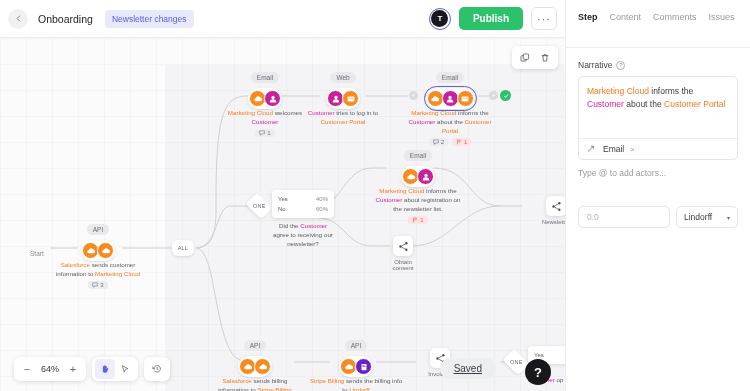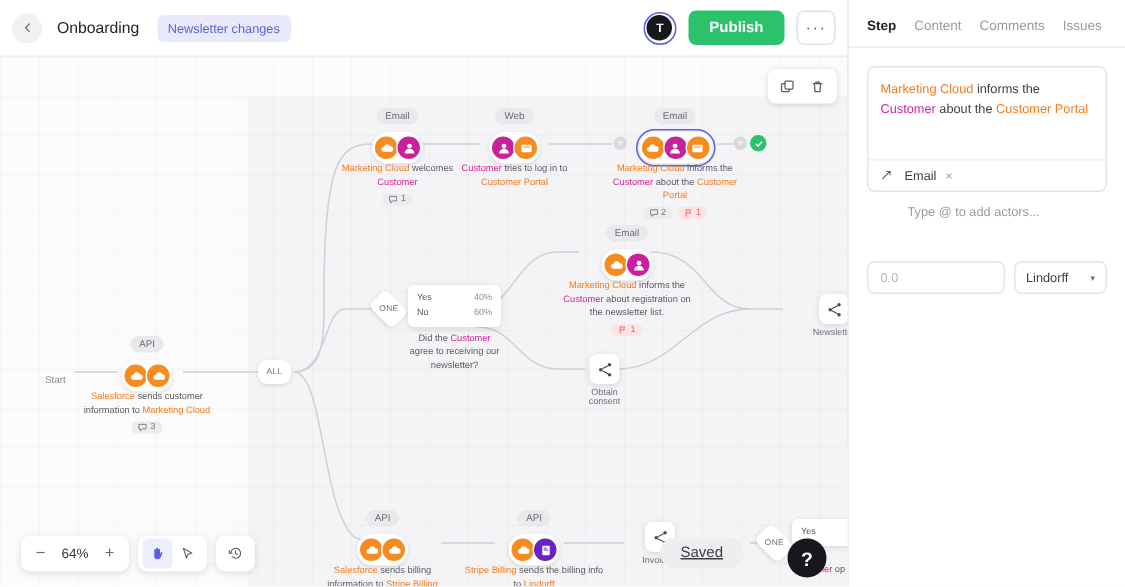--- a/index.html
+++ b/index.html
@@ -189,7 +189,7 @@
     width: 185px; height: 391px; border-left: 1px solid #ececf0;
     background: #fff; position: relative;
   }
-  .tabs { display: flex; gap: 12px; padding: 12px 12px 0 12px; border-bottom: 1px solid #ececf0; }
+  .tabs { display: flex; gap: 12px; padding: 12px 12px 16px 12px; border-bottom: 1px solid #ececf0; }
   .tab { font-size: 9px; color: #9a9aa3; padding-bottom: 9px; cursor: pointer; }
   .tab.active { color: #24242b; font-weight: bold; }
   .sect { padding: 12px 12px 0 12px; }

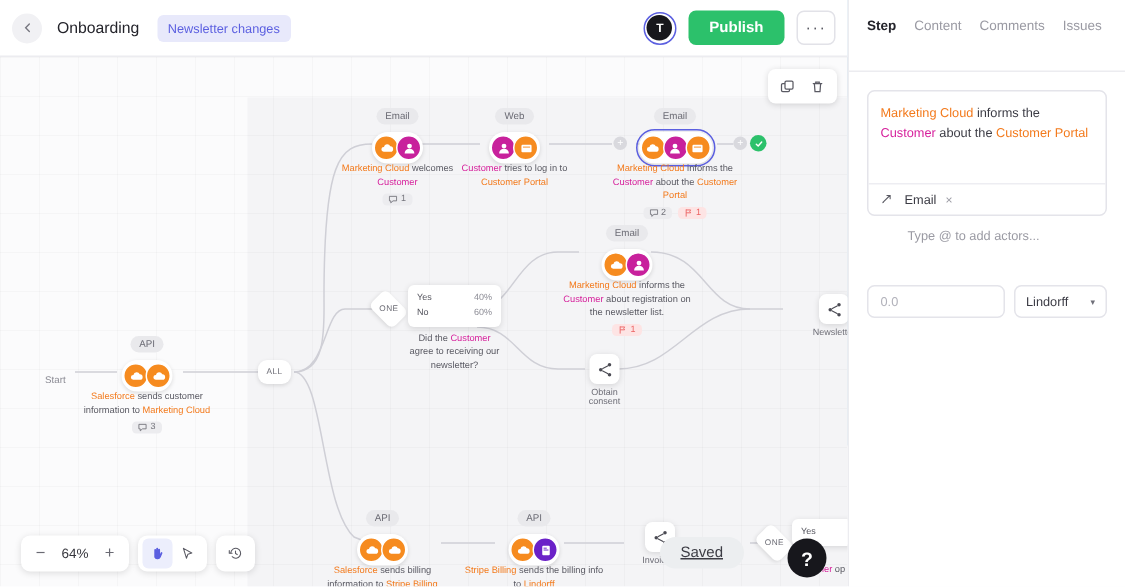--- a/index.html
+++ b/index.html
@@ -614,6 +614,10 @@
     </div>
 
     <div class="sect">
+      <div class="field-label">
+        <span>Narrative</span>
+        <span class="q-icon">?</span>
+      </div>
       <div class="narrative-box">
         <div class="narrative-text" id="narrative-text"><span class="a-orange">Marketing Cloud</span><span> informs the </span><span class="a-magenta">Customer</span><span> about the </span><span class="a-orange">Customer Portal</span></div>
         <div class="actor-row">

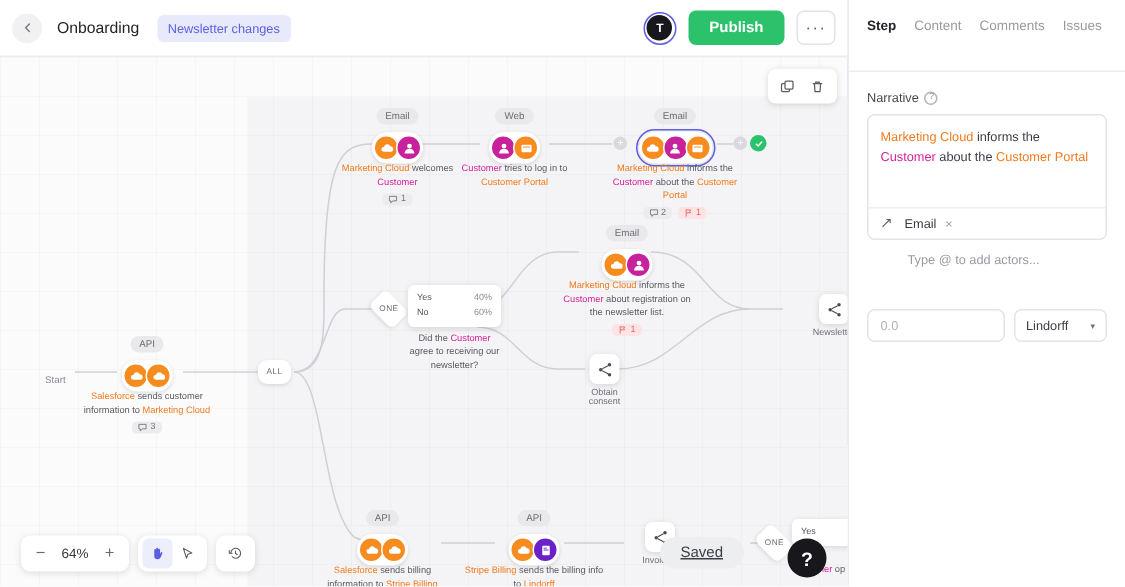--- a/index.html
+++ b/index.html
@@ -212,7 +212,7 @@
   }
   .actor-chip { font-size: 8.5px; color: #3b3b44; }
   .actor-x { color: #9a9aa3; font-size: 8px; cursor: pointer; }
-  .hint { font-size: 8.5px; color: #9a9aa3; margin-top: 8px; margin-left: 27px; }
+  .hint { font-size: 8.5px; color: #9a9aa3; margin-top: 8px; }
   .dur-row { display: flex; gap: 6px; margin-top: 16px; }
   .dur-input {
     flex: 1; border: 1px solid #e4e4ea; border-radius: 5px;

